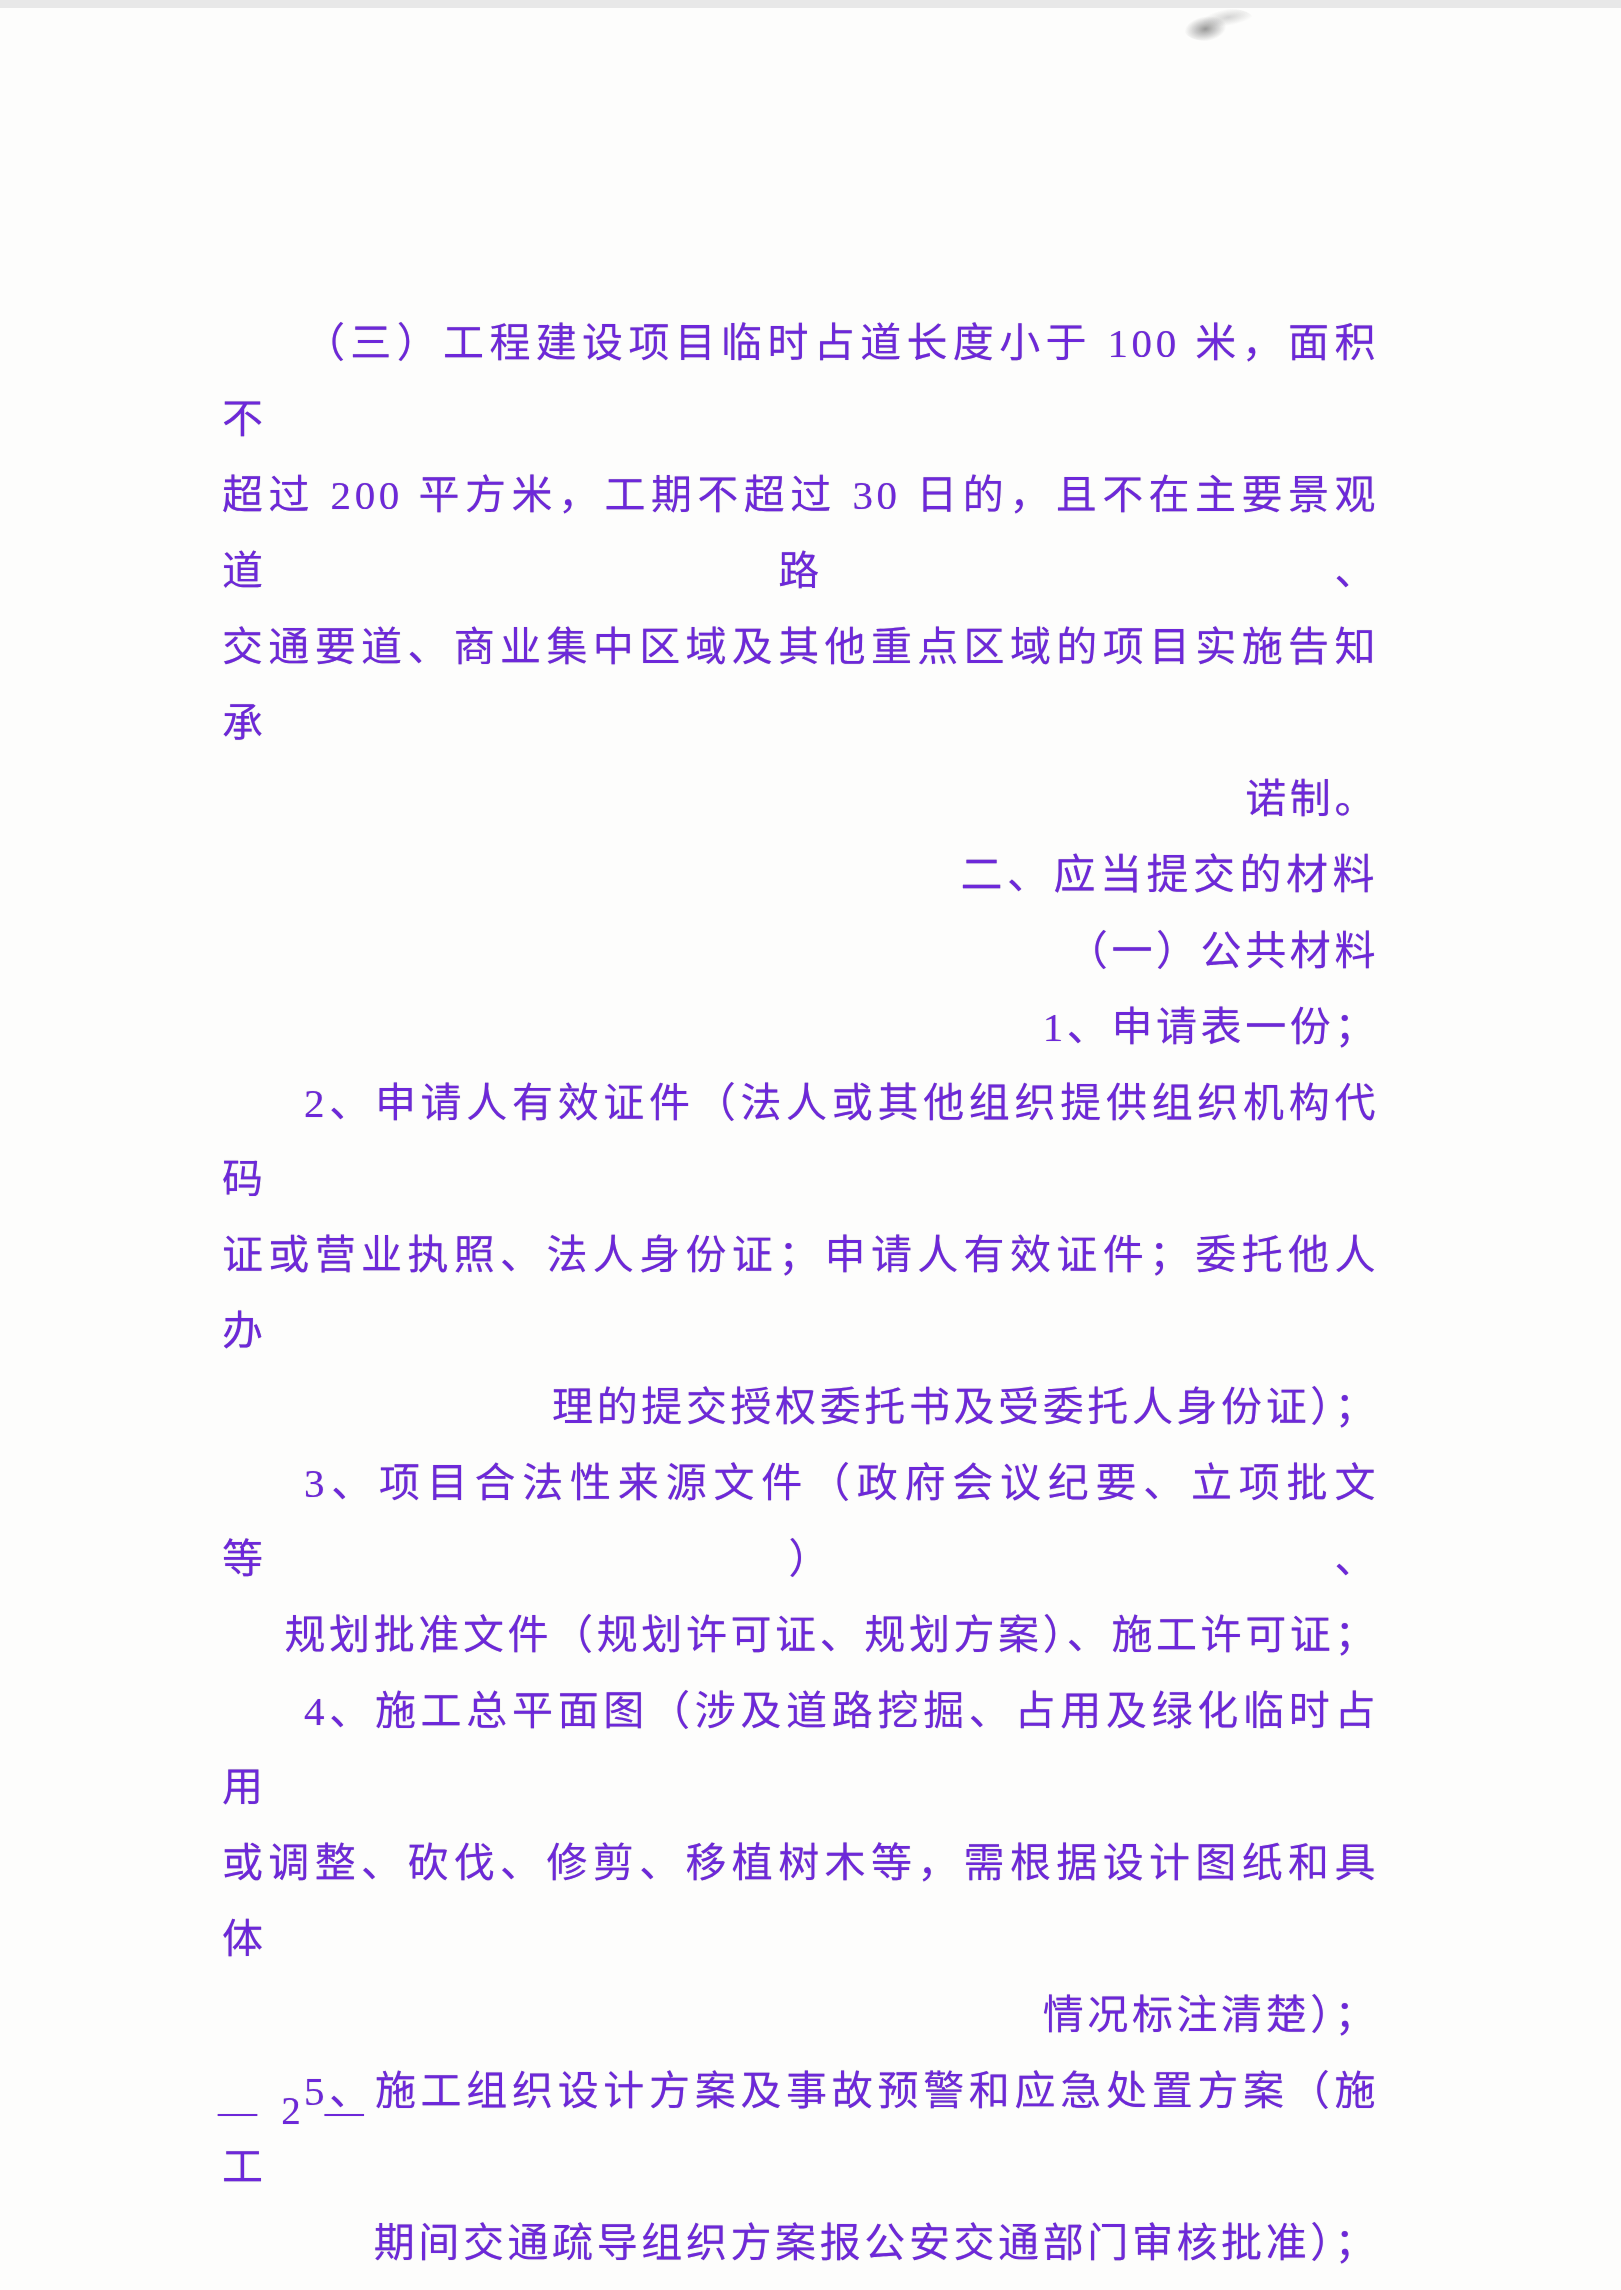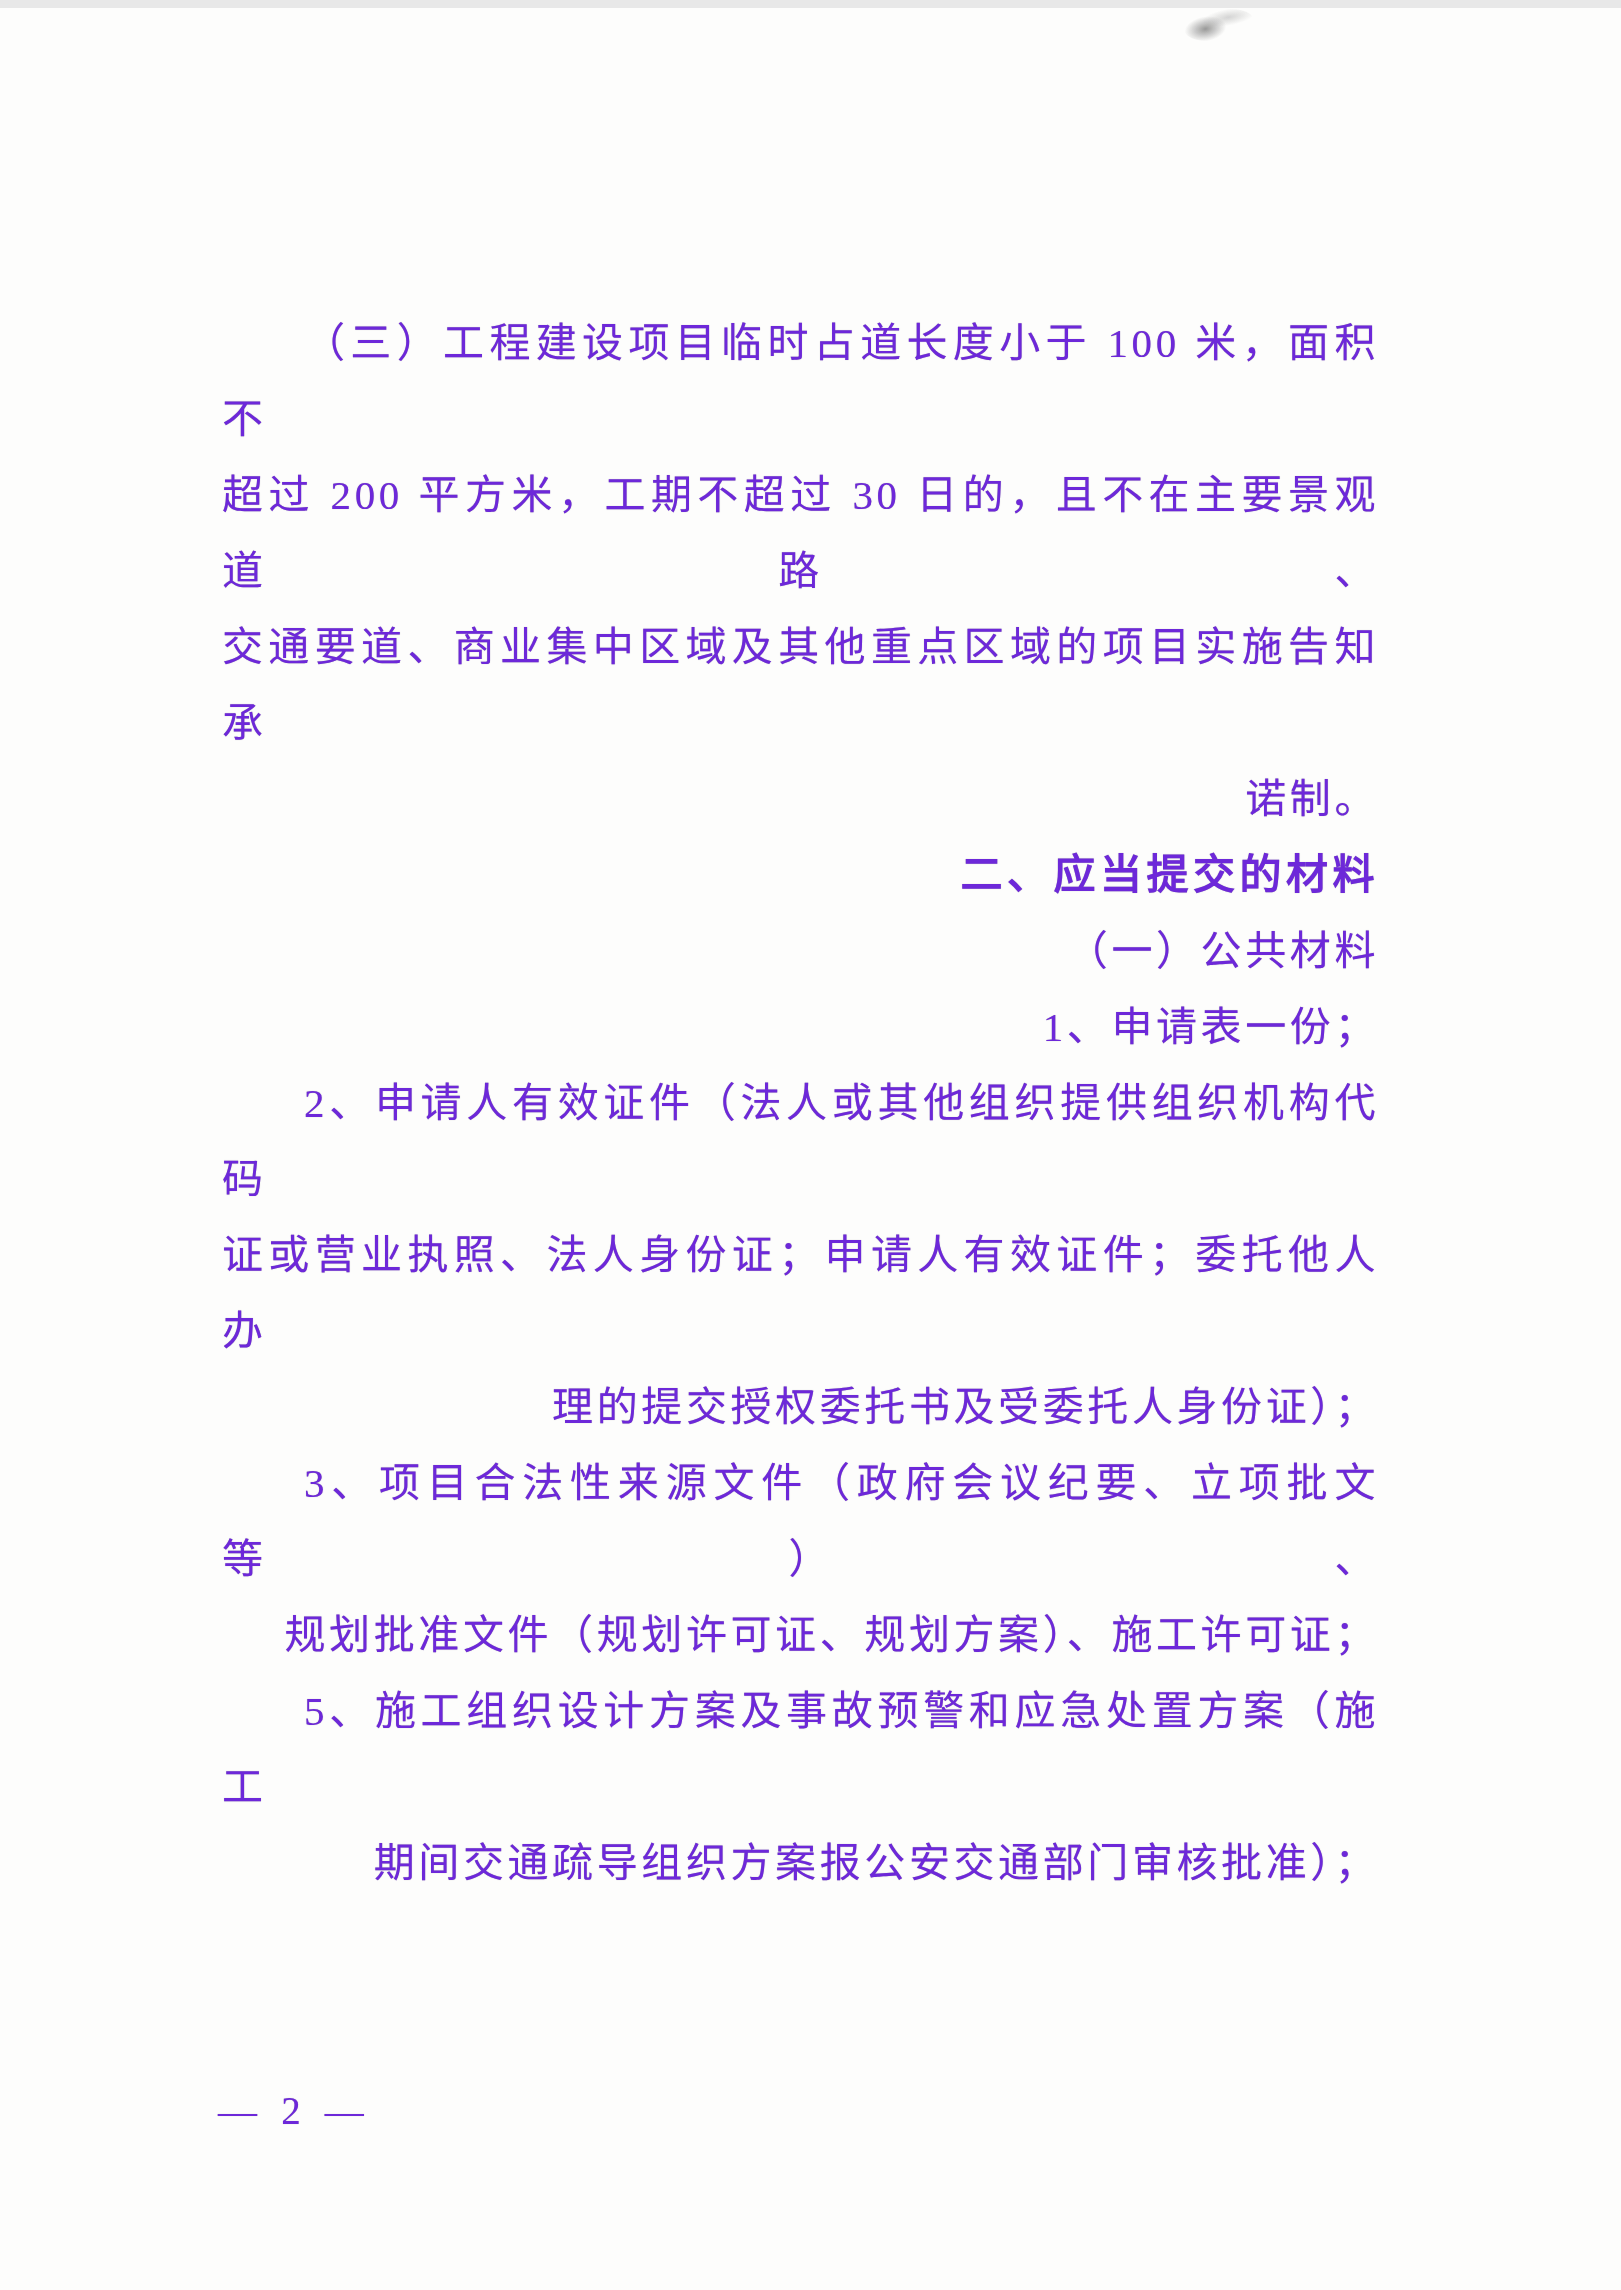--- a/index.html
+++ b/index.html
@@ -63,7 +63,7 @@
   
   .para.heading .line {
     font-family: "Liberation Sans", "DejaVu Sans", sans-serif;
-    font-weight: 700;
+    font-weight: 400;
     font-size: 42px;
     letter-spacing: 4.5px;
   }

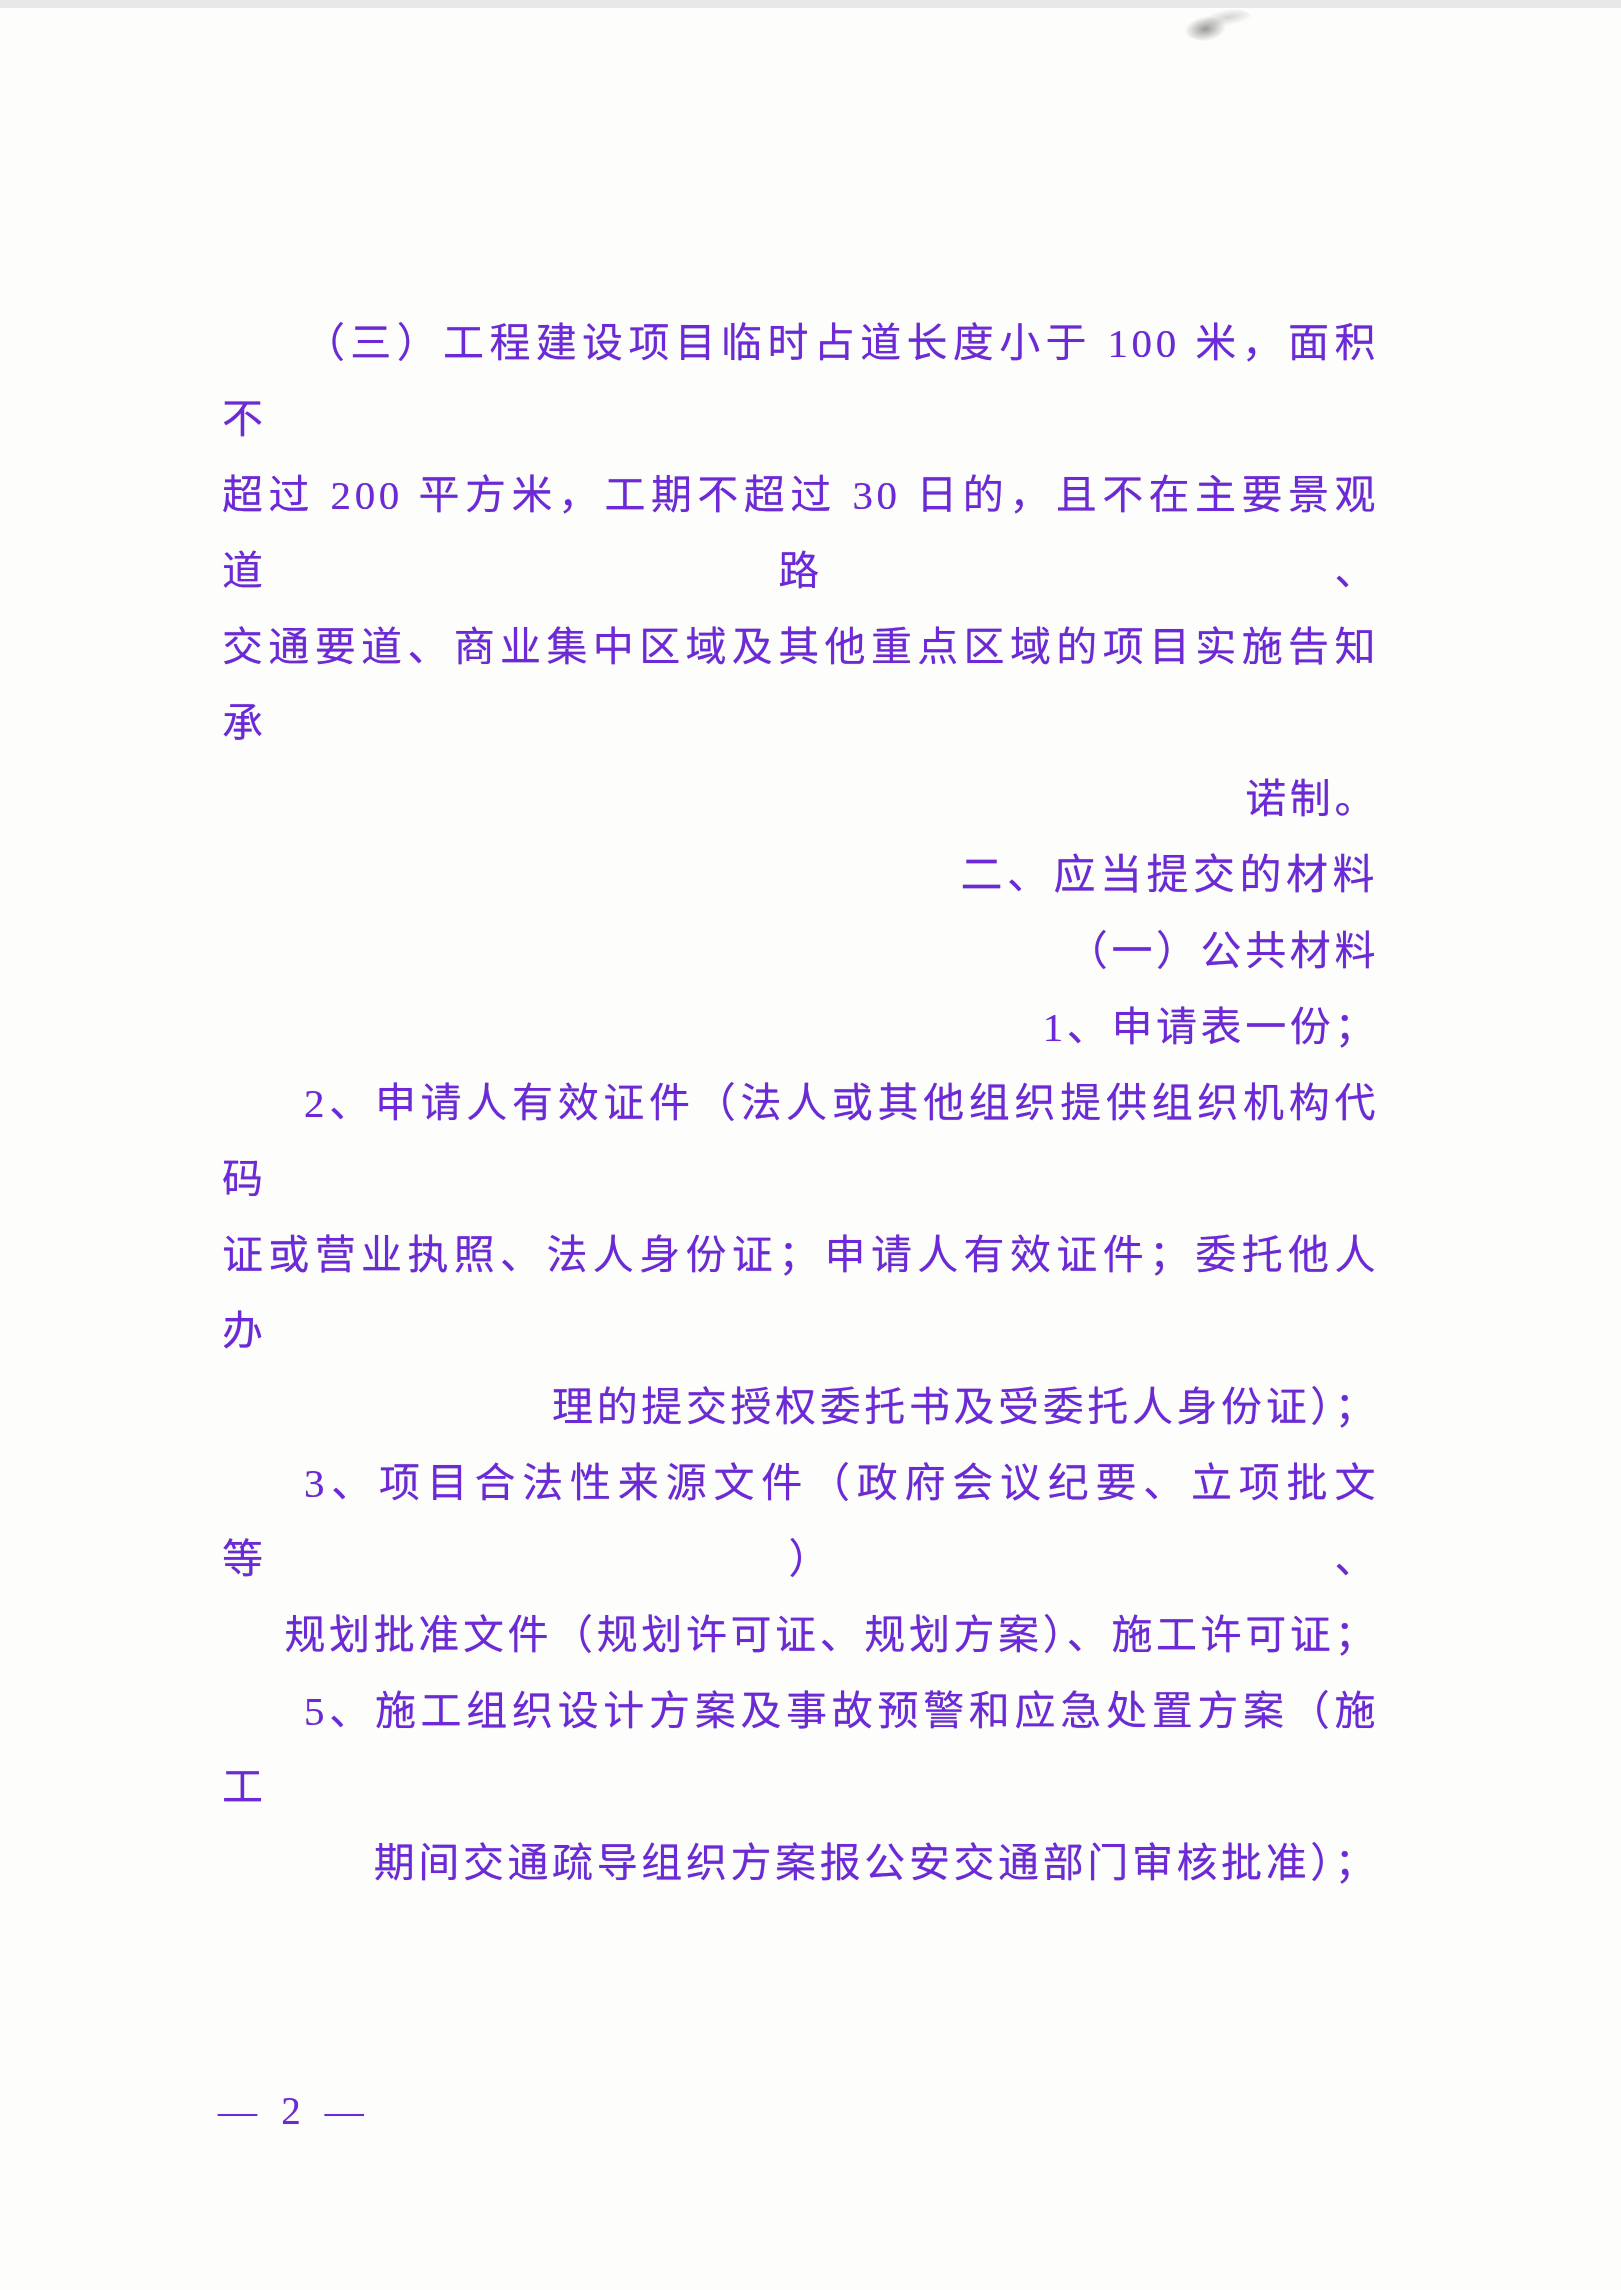--- a/index.html
+++ b/index.html
@@ -107,6 +107,11 @@
         <div class="line">规划批准文件（规划许可证、规划方案）、施工许可证；</div>
       </div>
       <div class="para body">
+        <div class="line first full">4、施工总平面图（涉及道路挖掘、占用及绿化临时占用</div>
+        <div class="line full">或调整、砍伐、修剪、移植树木等，需根据设计图纸和具体</div>
+        <div class="line">情况标注清楚）；</div>
+      </div>
+      <div class="para body">
         <div class="line first full">5、施工组织设计方案及事故预警和应急处置方案（施工</div>
         <div class="line">期间交通疏导组织方案报公安交通部门审核批准）；</div>
       </div>

